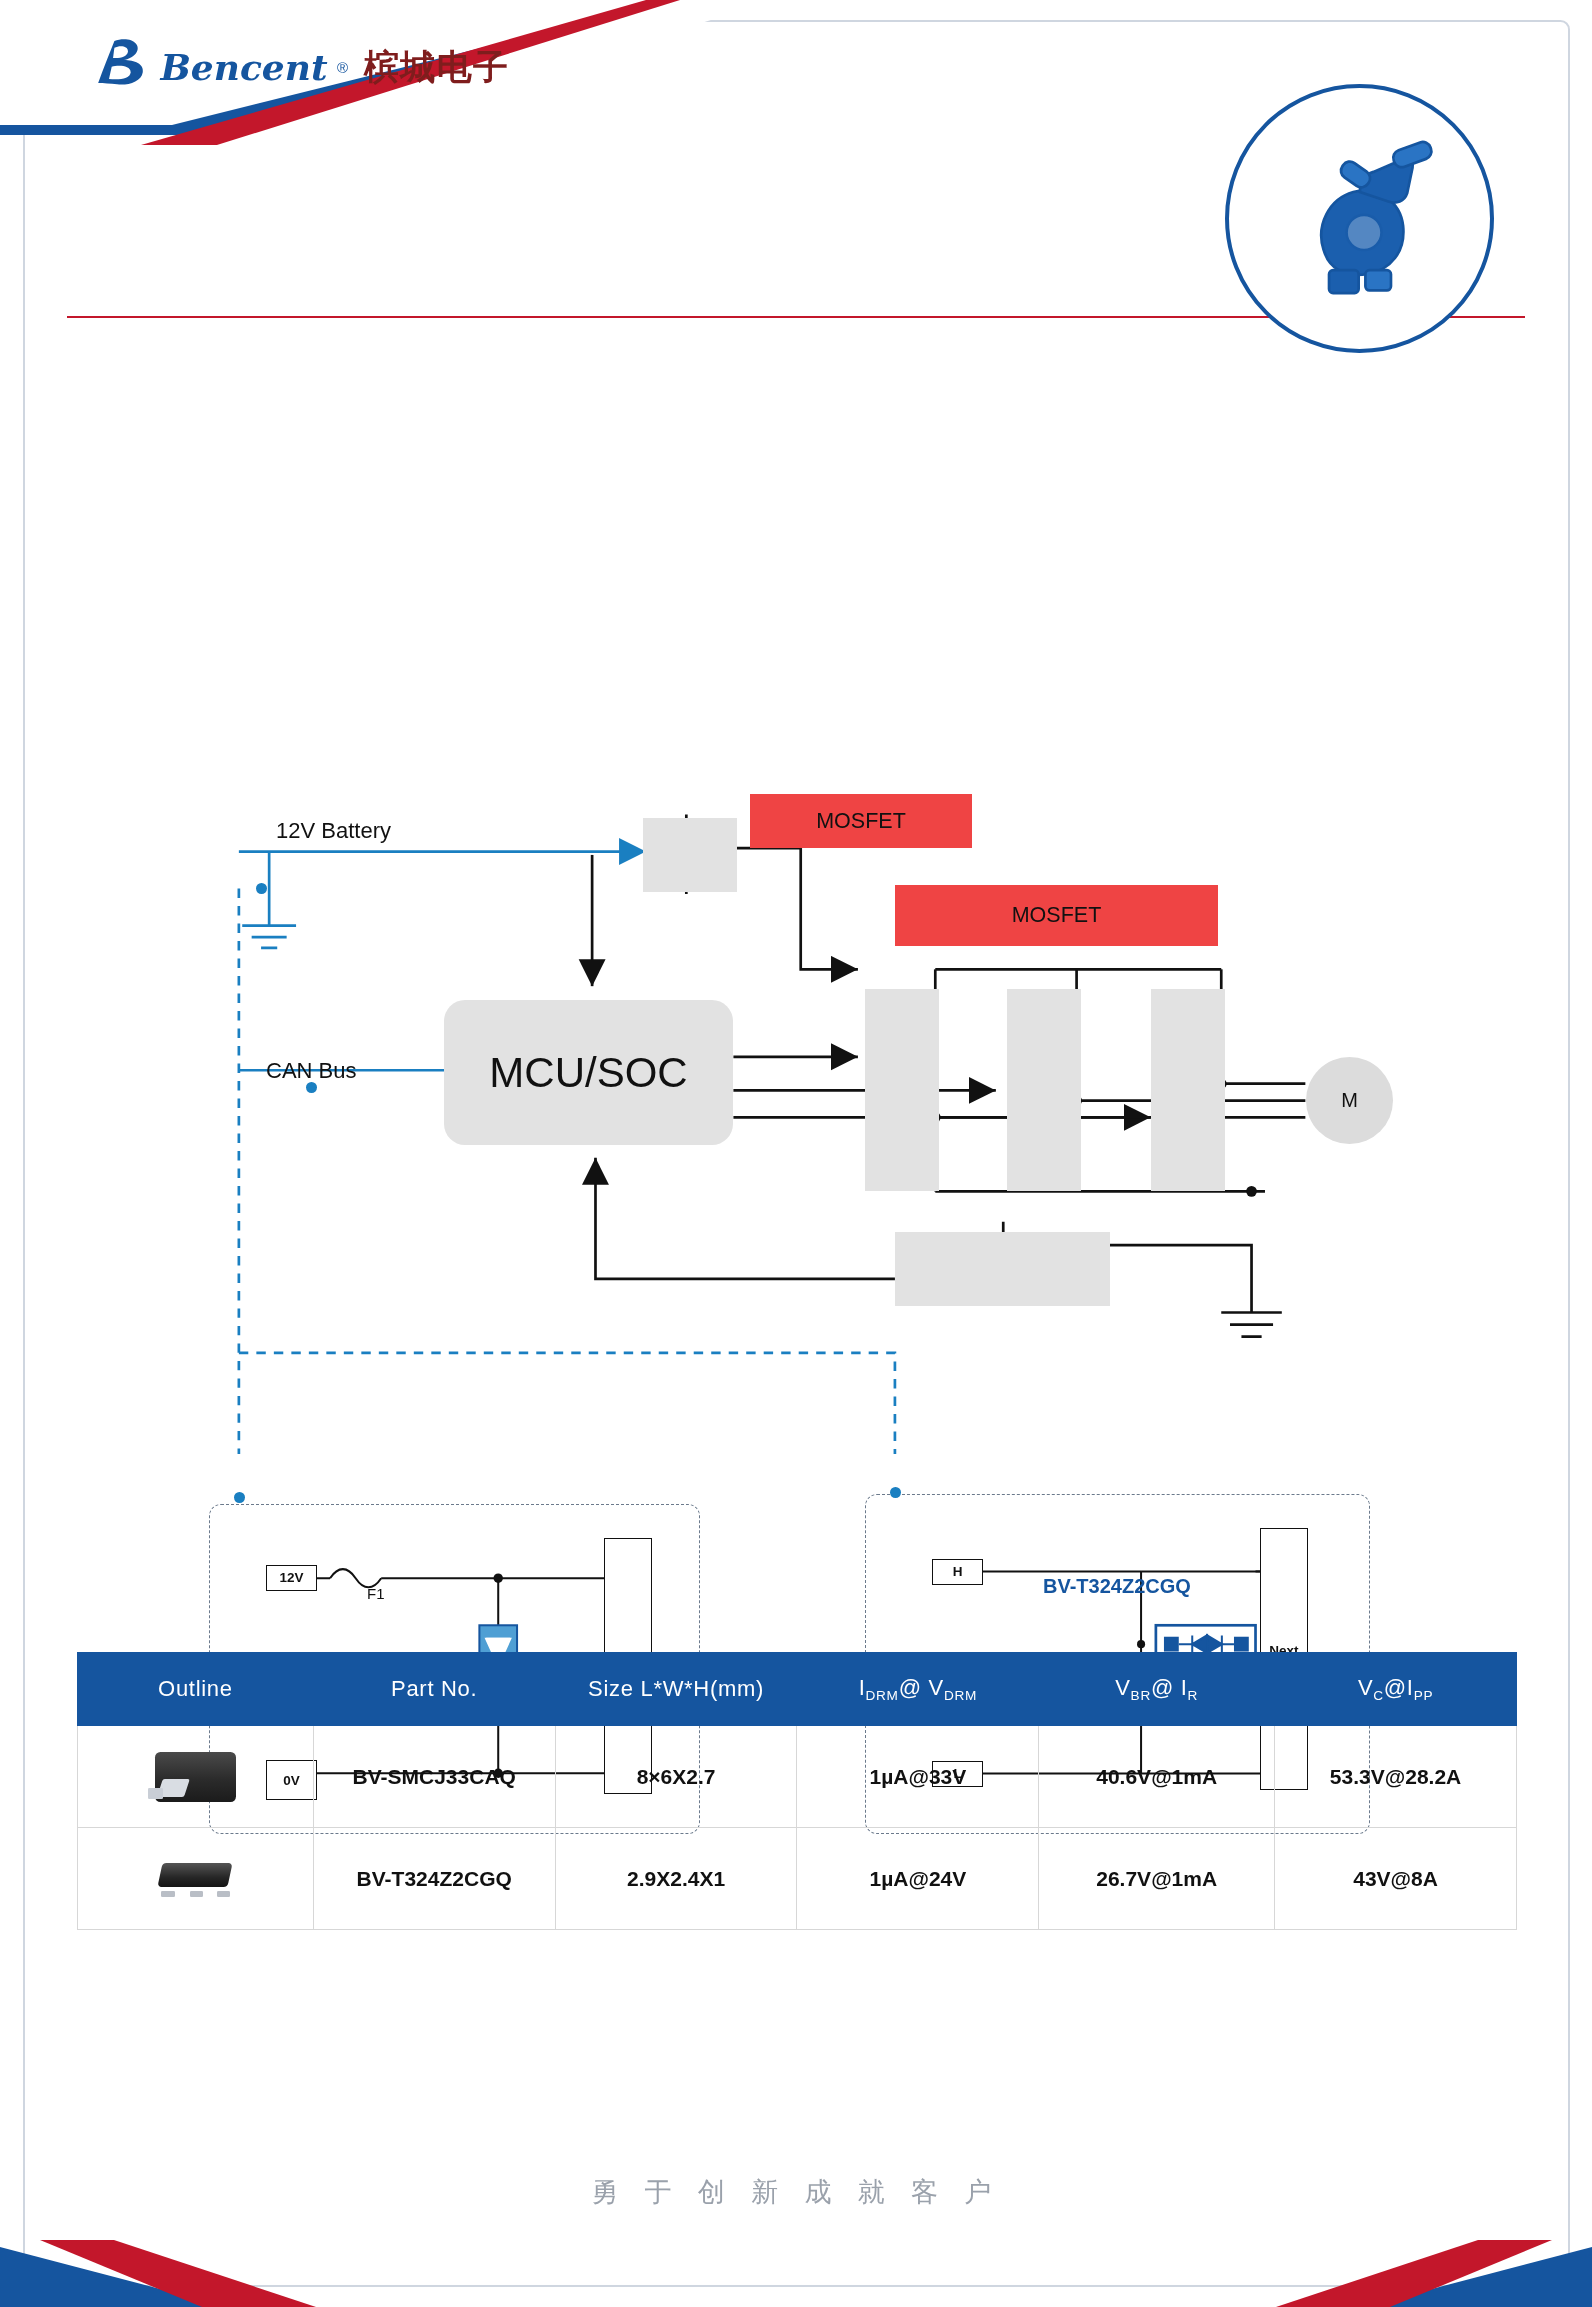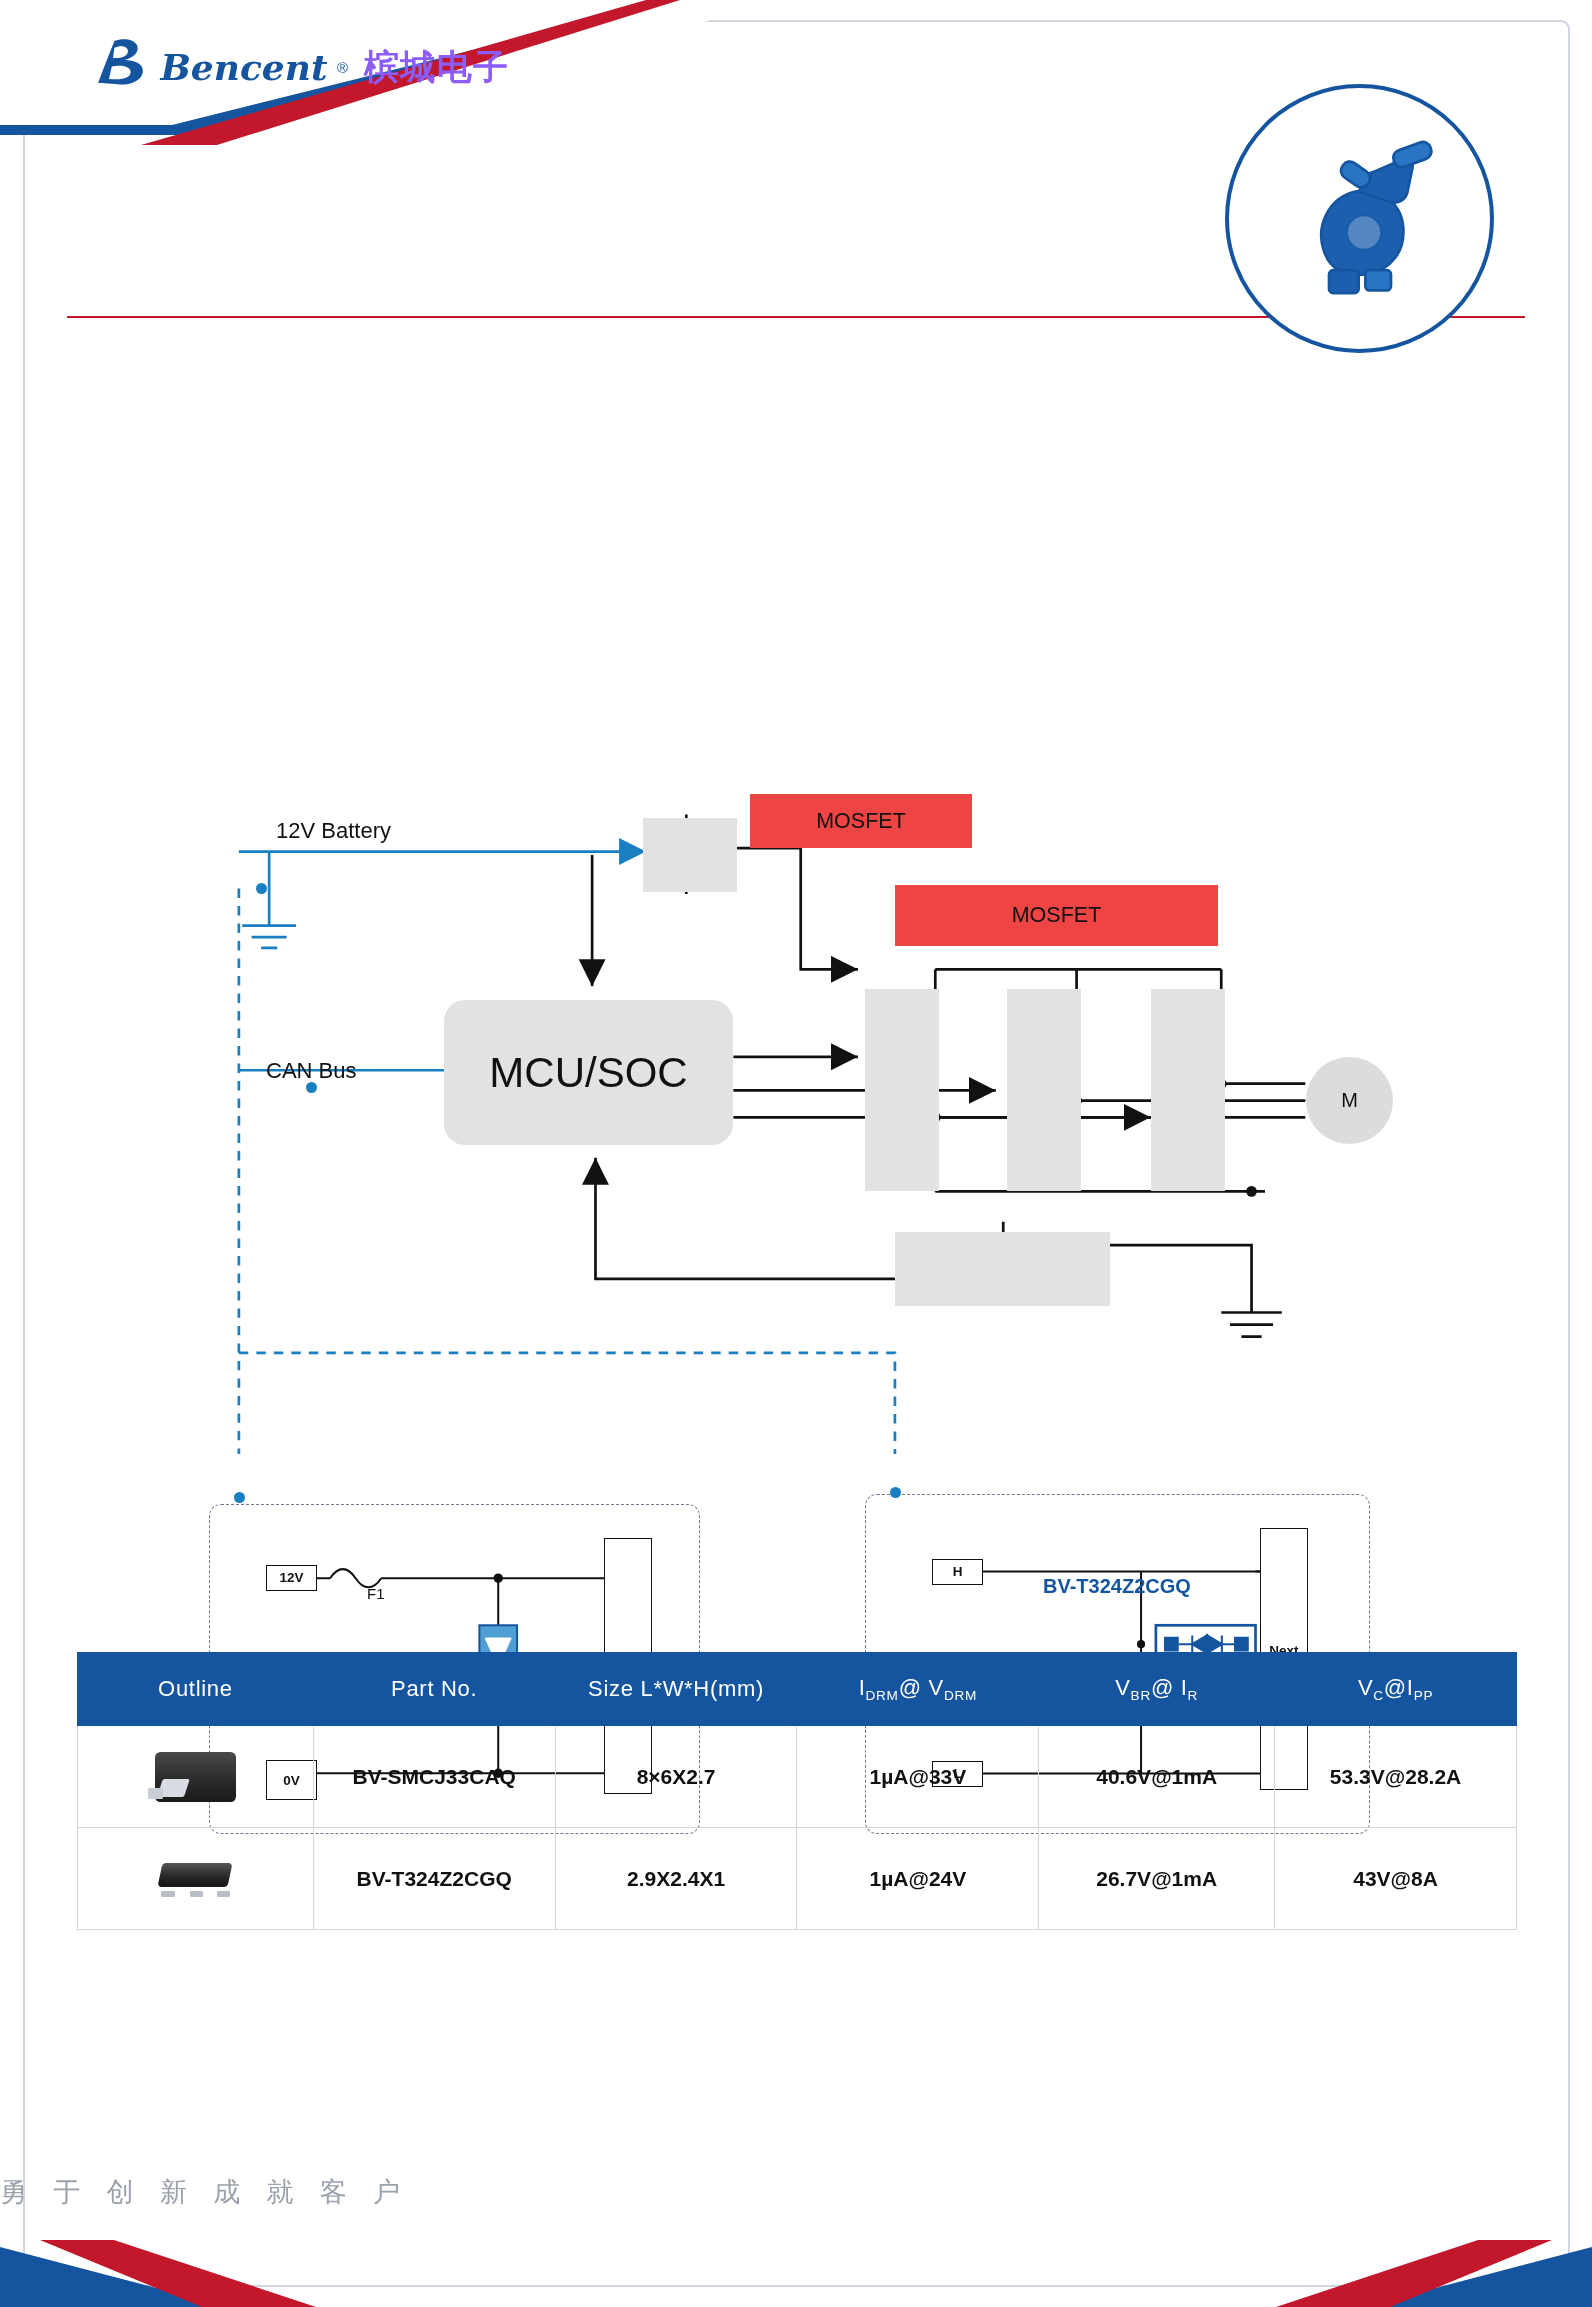--- a/index.html
+++ b/index.html
@@ -65,7 +65,7 @@
     font-size: 15px; color: #15559f; vertical-align: super;
   }
   .logo-cn {
-    font-size: 35px; font-weight: bold; color: #8b5cf6;
+    font-size: 35px; font-weight: bold; color: #7f1d1d;
     margin-left: 6.7px; letter-spacing: 1.3px;
   }
 

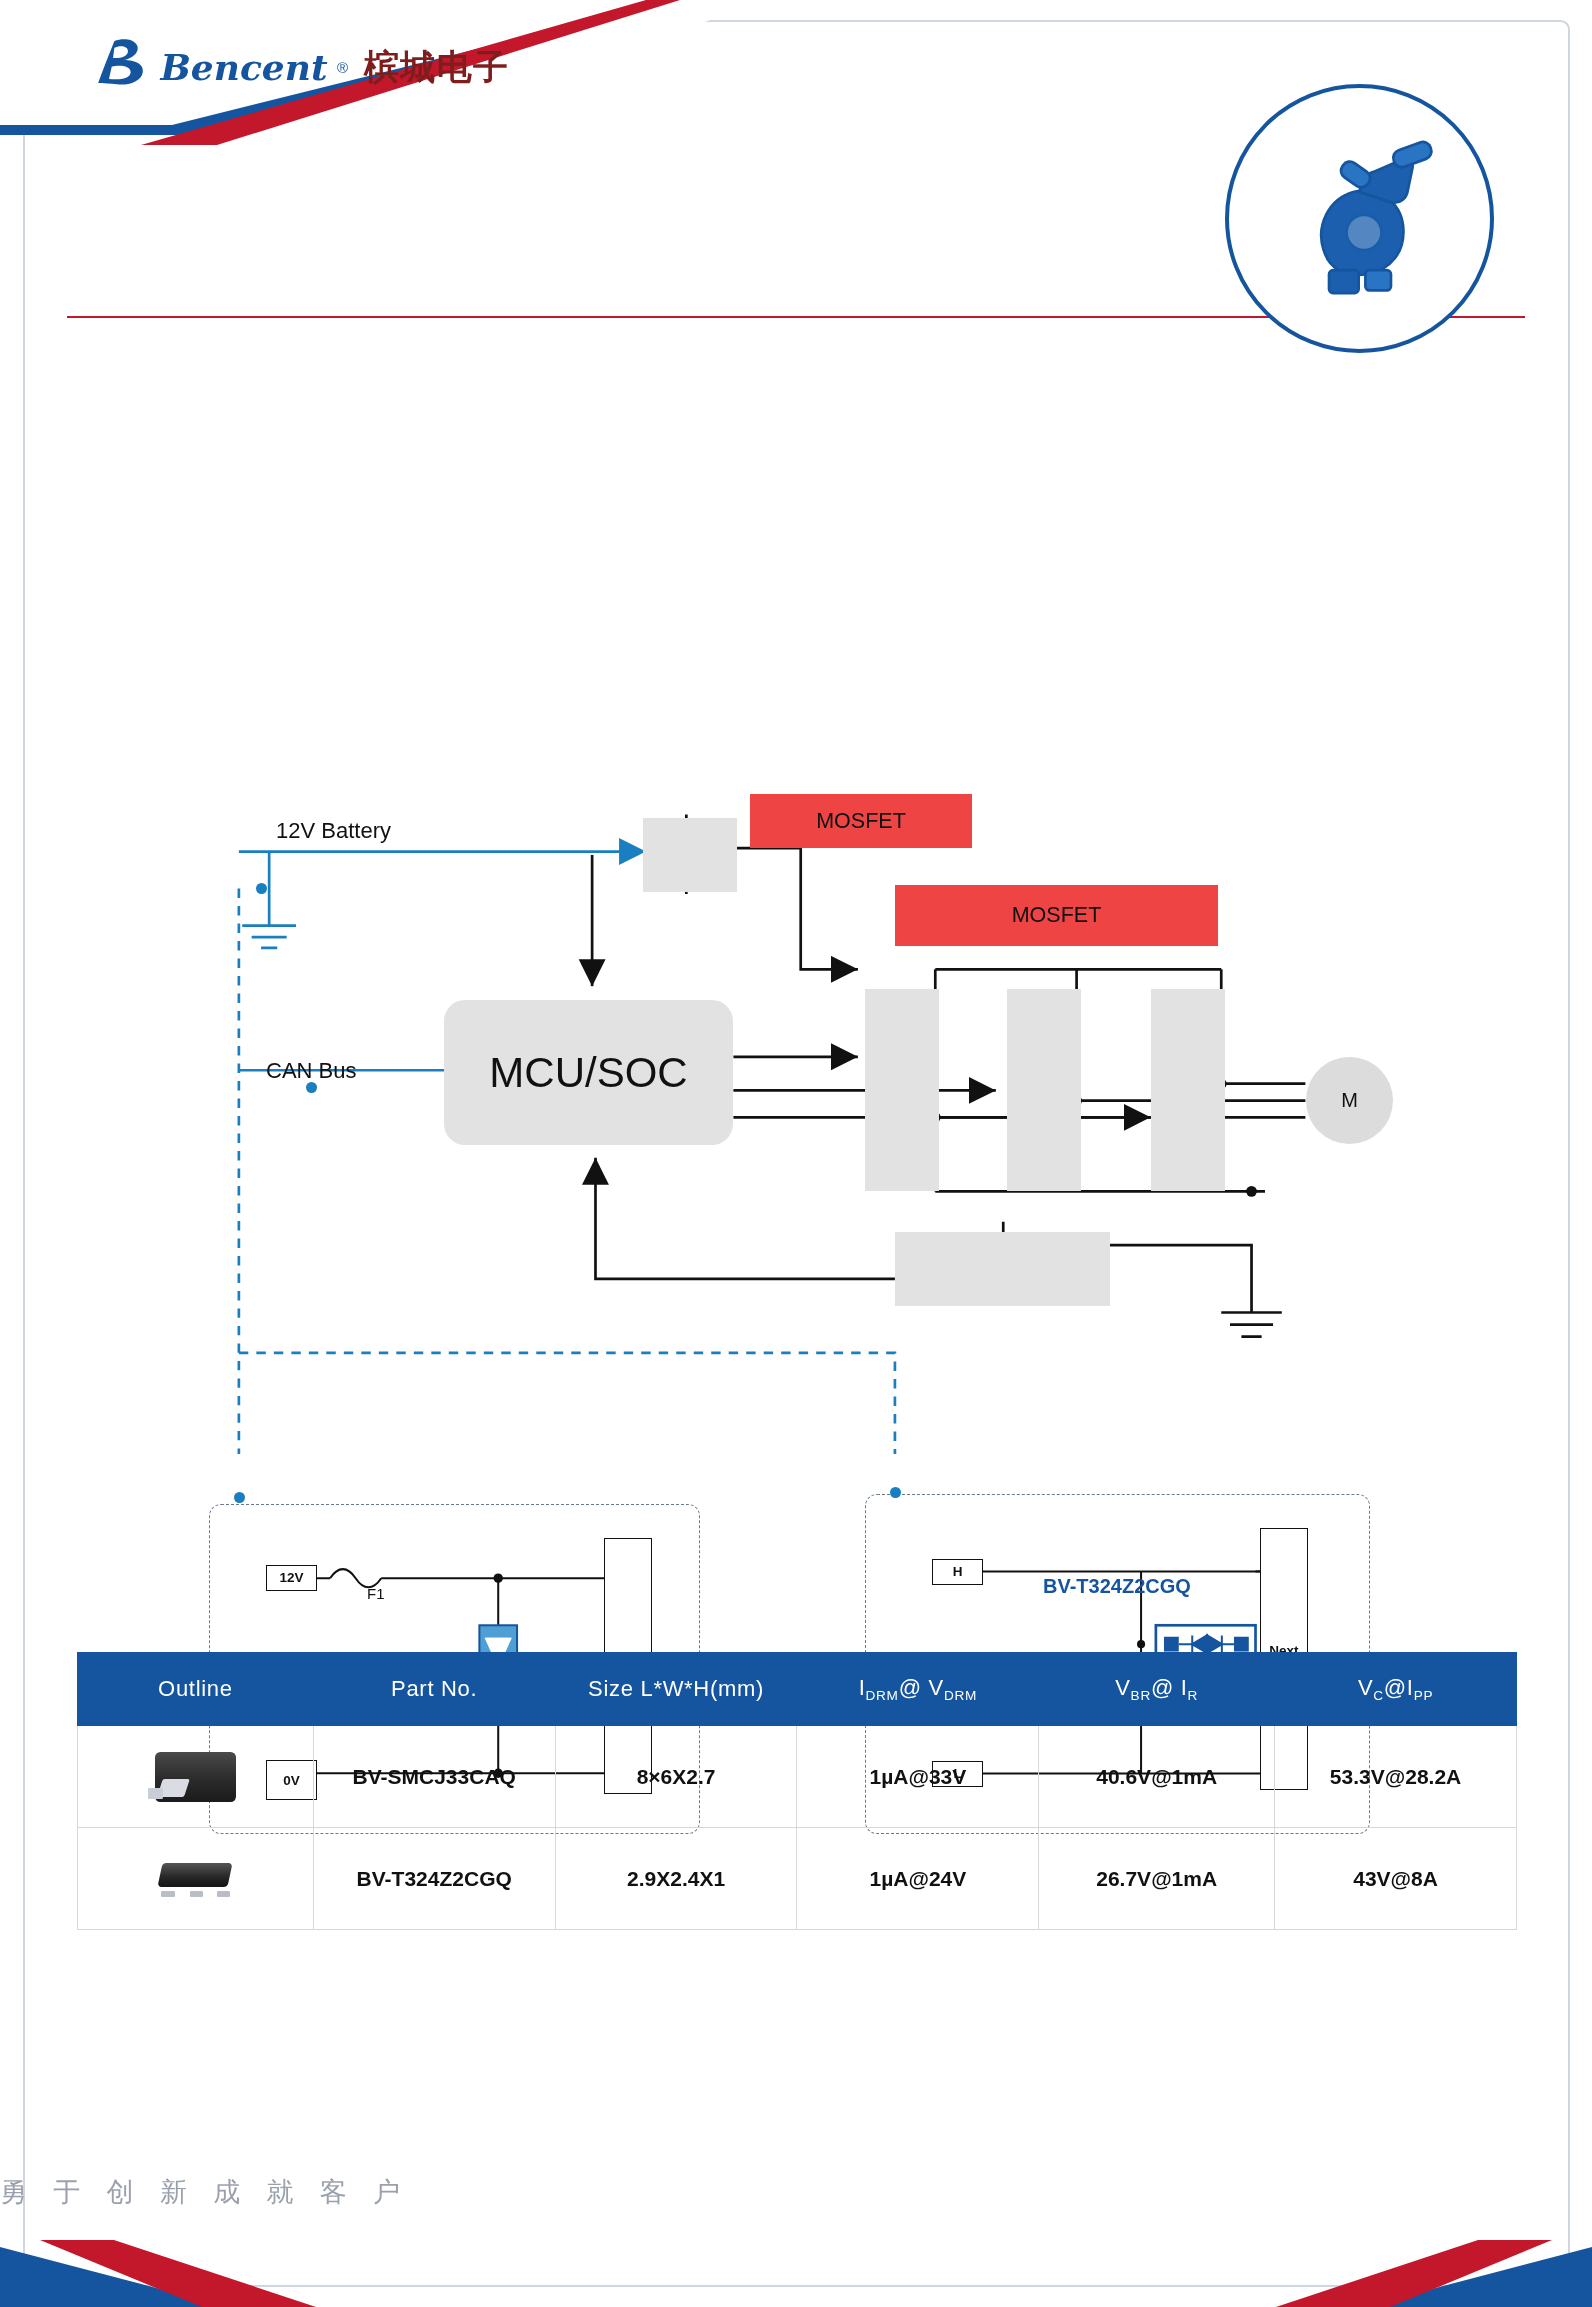--- a/index.html
+++ b/index.html
@@ -191,7 +191,7 @@
   
   .slogan {
     position: absolute; left: 0; top: 2174px; width: 1592px;
-    font-size: 27px; color: #9aa1ab; letter-spacing: 9.4px;
+    text-align: center; font-size: 27px; color: #9aa1ab; letter-spacing: 9.4px;
   }
   .ft-blue {
     position: absolute; left: 0; bottom: 0;

